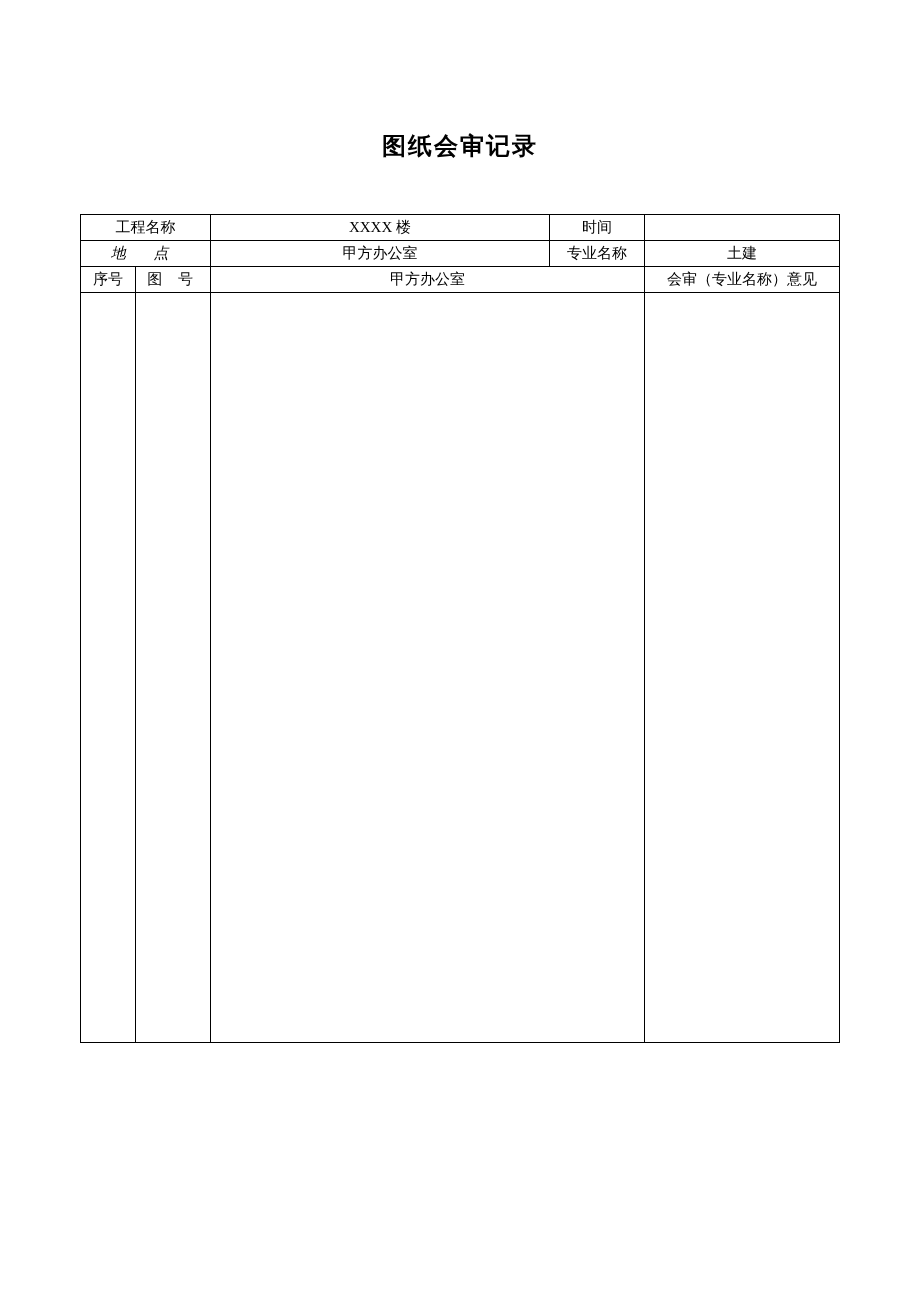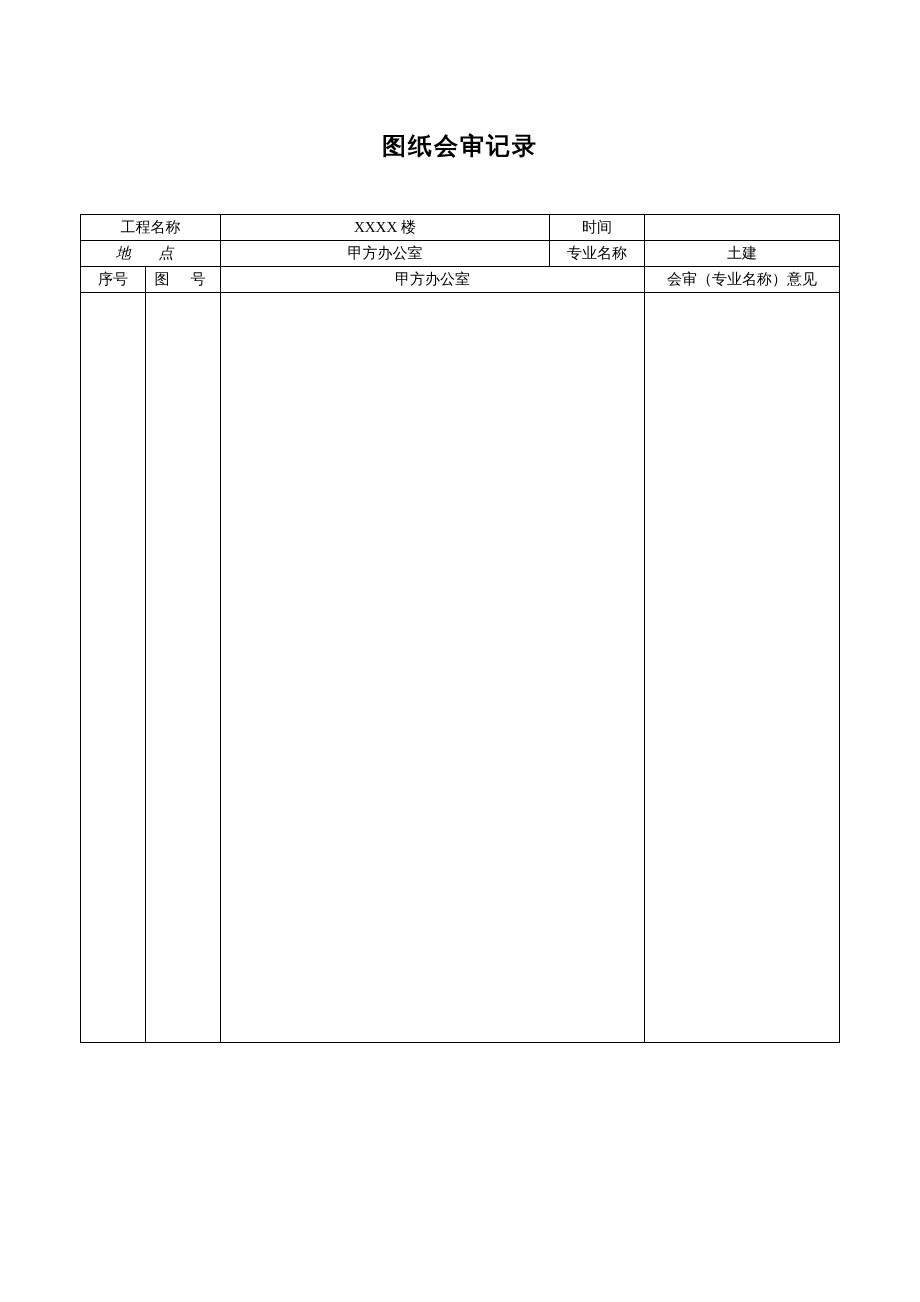--- a/index.html
+++ b/index.html
@@ -34,7 +34,7 @@
       height: 26px;
     }
     .col-seq {
-      width: 65px;
+      width: 55px;
     }
     .col-drawing-no {
       width: 75px;

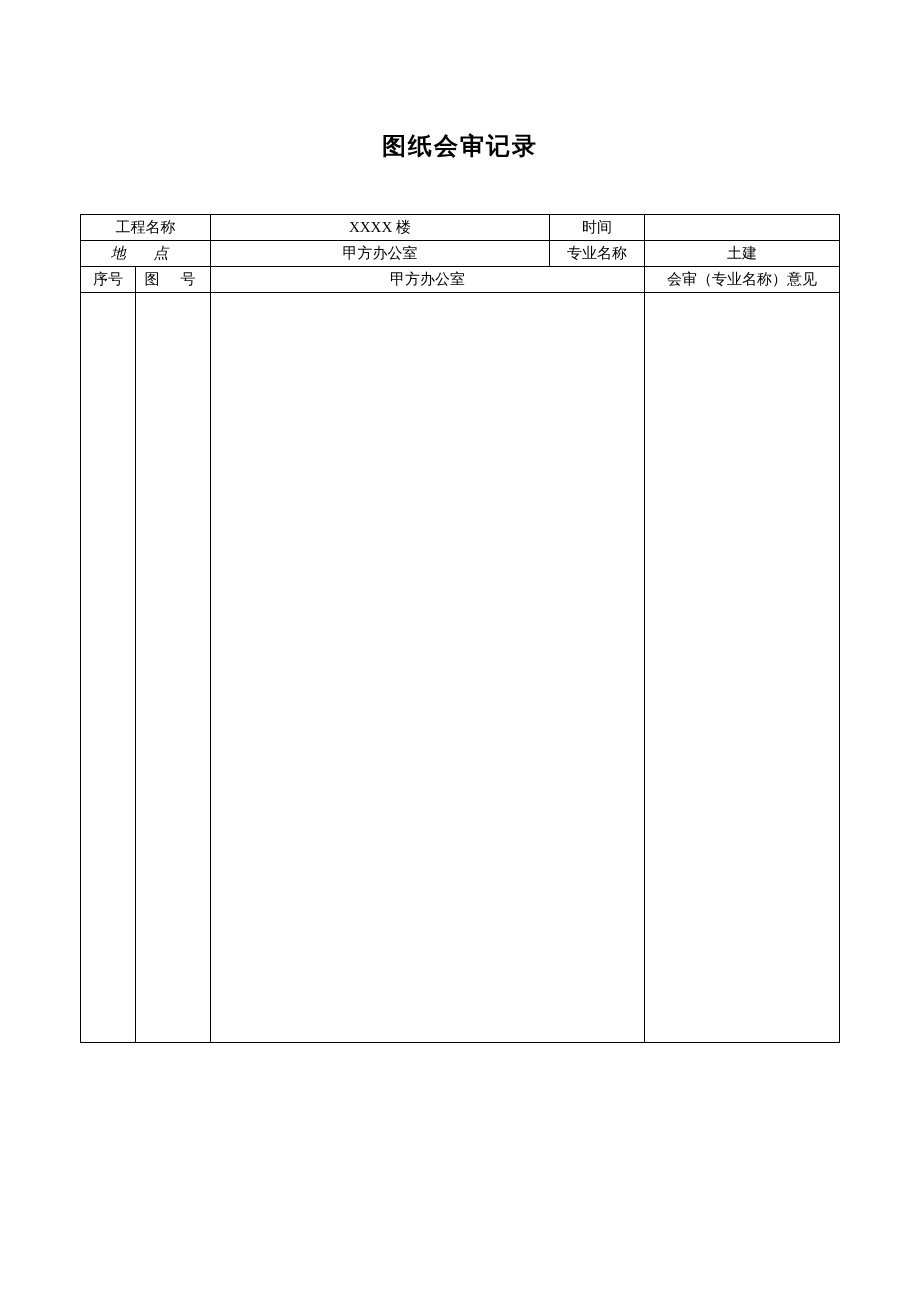--- a/index.html
+++ b/index.html
@@ -56,7 +56,6 @@
     }
     .space-text-small {
       letter-spacing: 6px;
-      font-family: Liberation Mono, monospace;
     }
   </style>
 </head>

